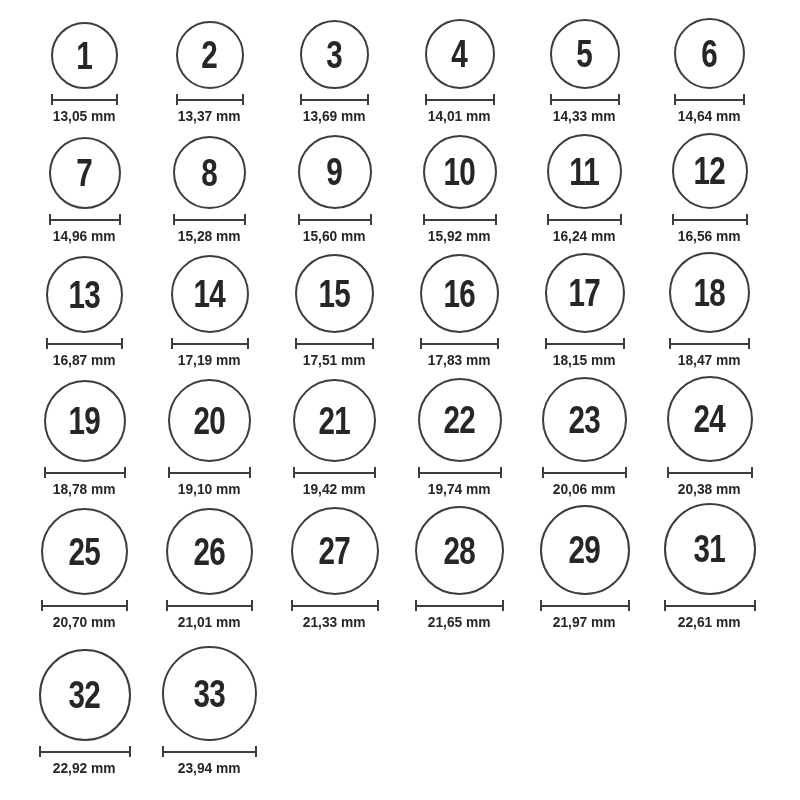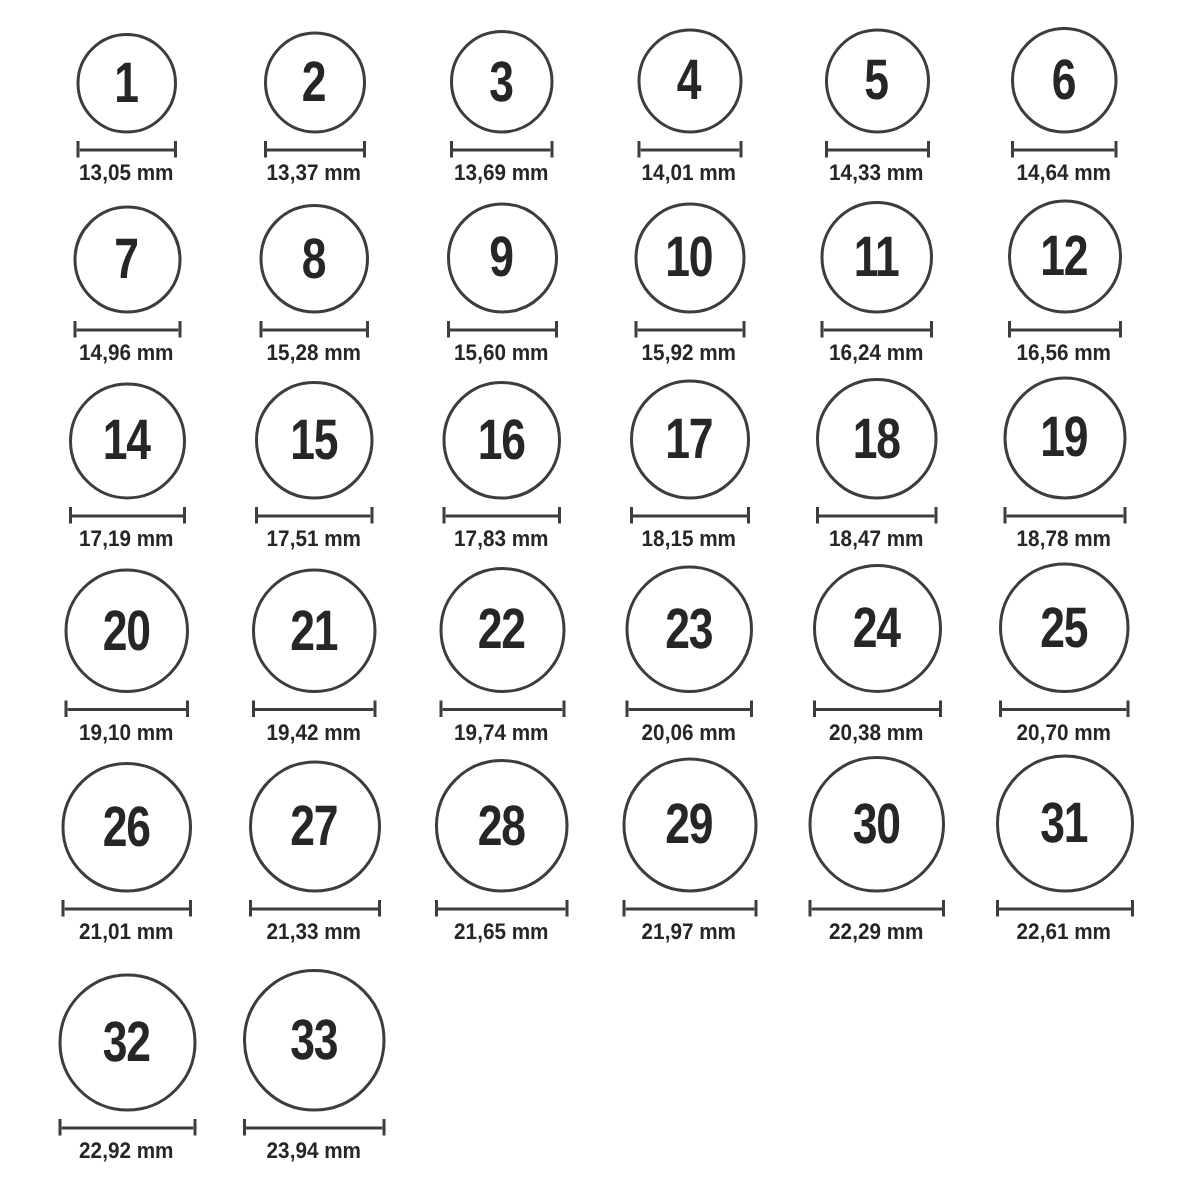--- a/index.html
+++ b/index.html
@@ -160,6 +160,13 @@
     <div class="mm">16,56 mm</div>
   </div>
     <div class="cell">
+    <div class="circle" style="width: 77px; height: 77px;">
+      <span class="num">13</span>
+    </div>
+    <div class="measure" style="width: 77px;"></div>
+    <div class="mm">16,87 mm</div>
+  </div>
+    <div class="cell">
     <div class="circle" style="width: 78px; height: 78px; align-items: center;">
       <span class="num">14</span>
     </div>

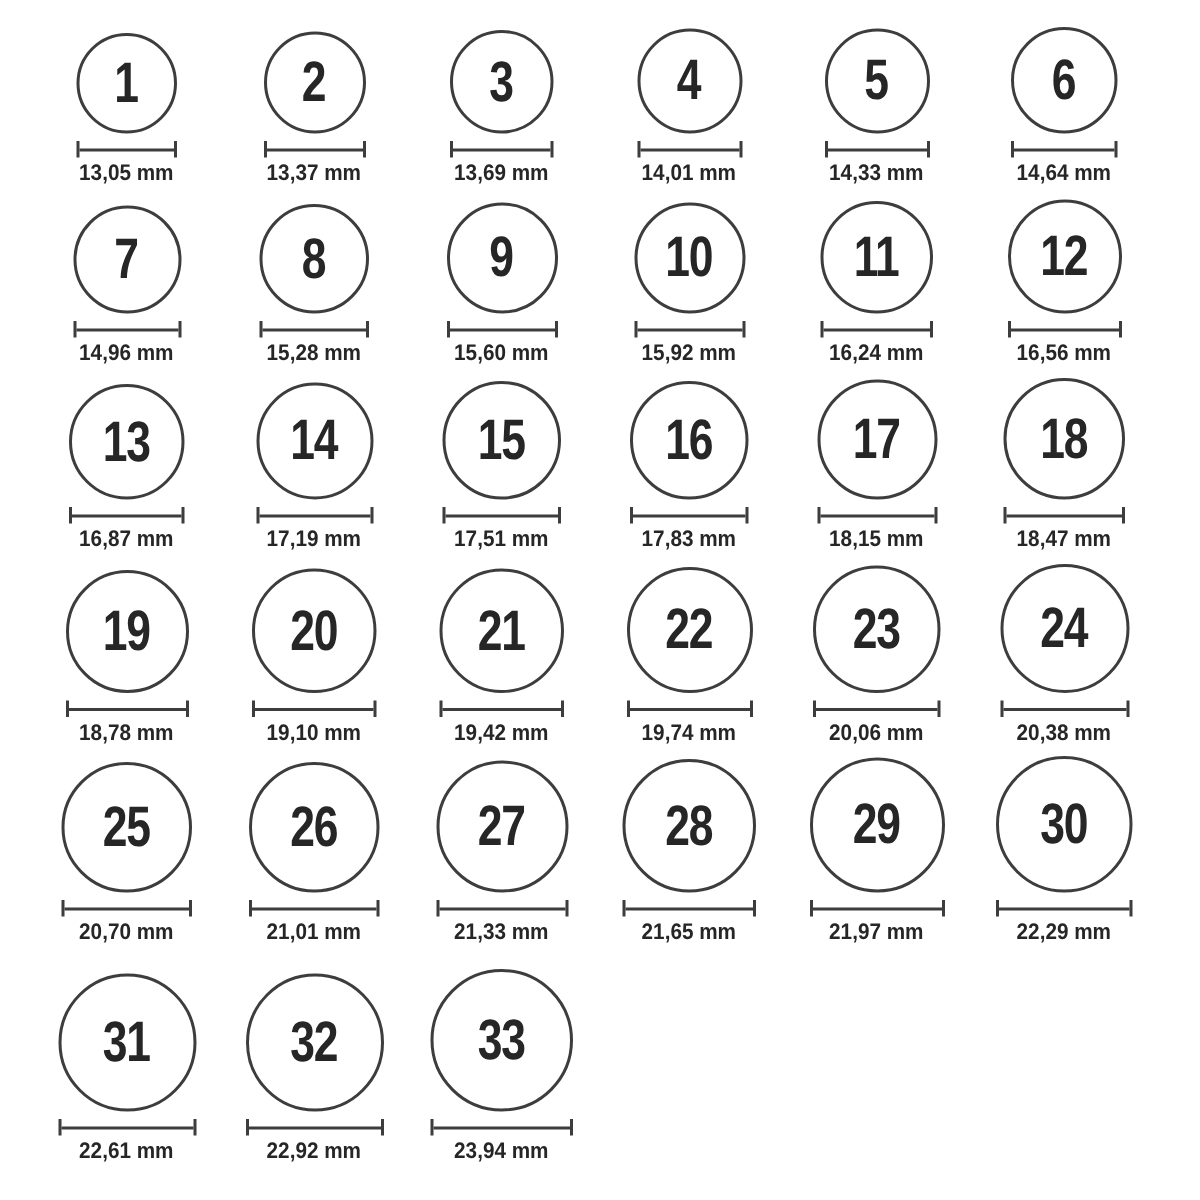--- a/index.html
+++ b/index.html
@@ -279,13 +279,6 @@
     <div class="mm">21,97 mm</div>
   </div>
     <div class="cell">
-    <div class="circle" style="width: 91px; height: 91px;">
-      <span class="num">30</span>
-    </div>
-    <div class="measure" style="width: 91px;"></div>
-    <div class="mm">22,29 mm</div>
-  </div>
-    <div class="cell">
     <div class="circle" style="width: 92px; height: 92px;">
       <span class="num">31</span>
     </div>

